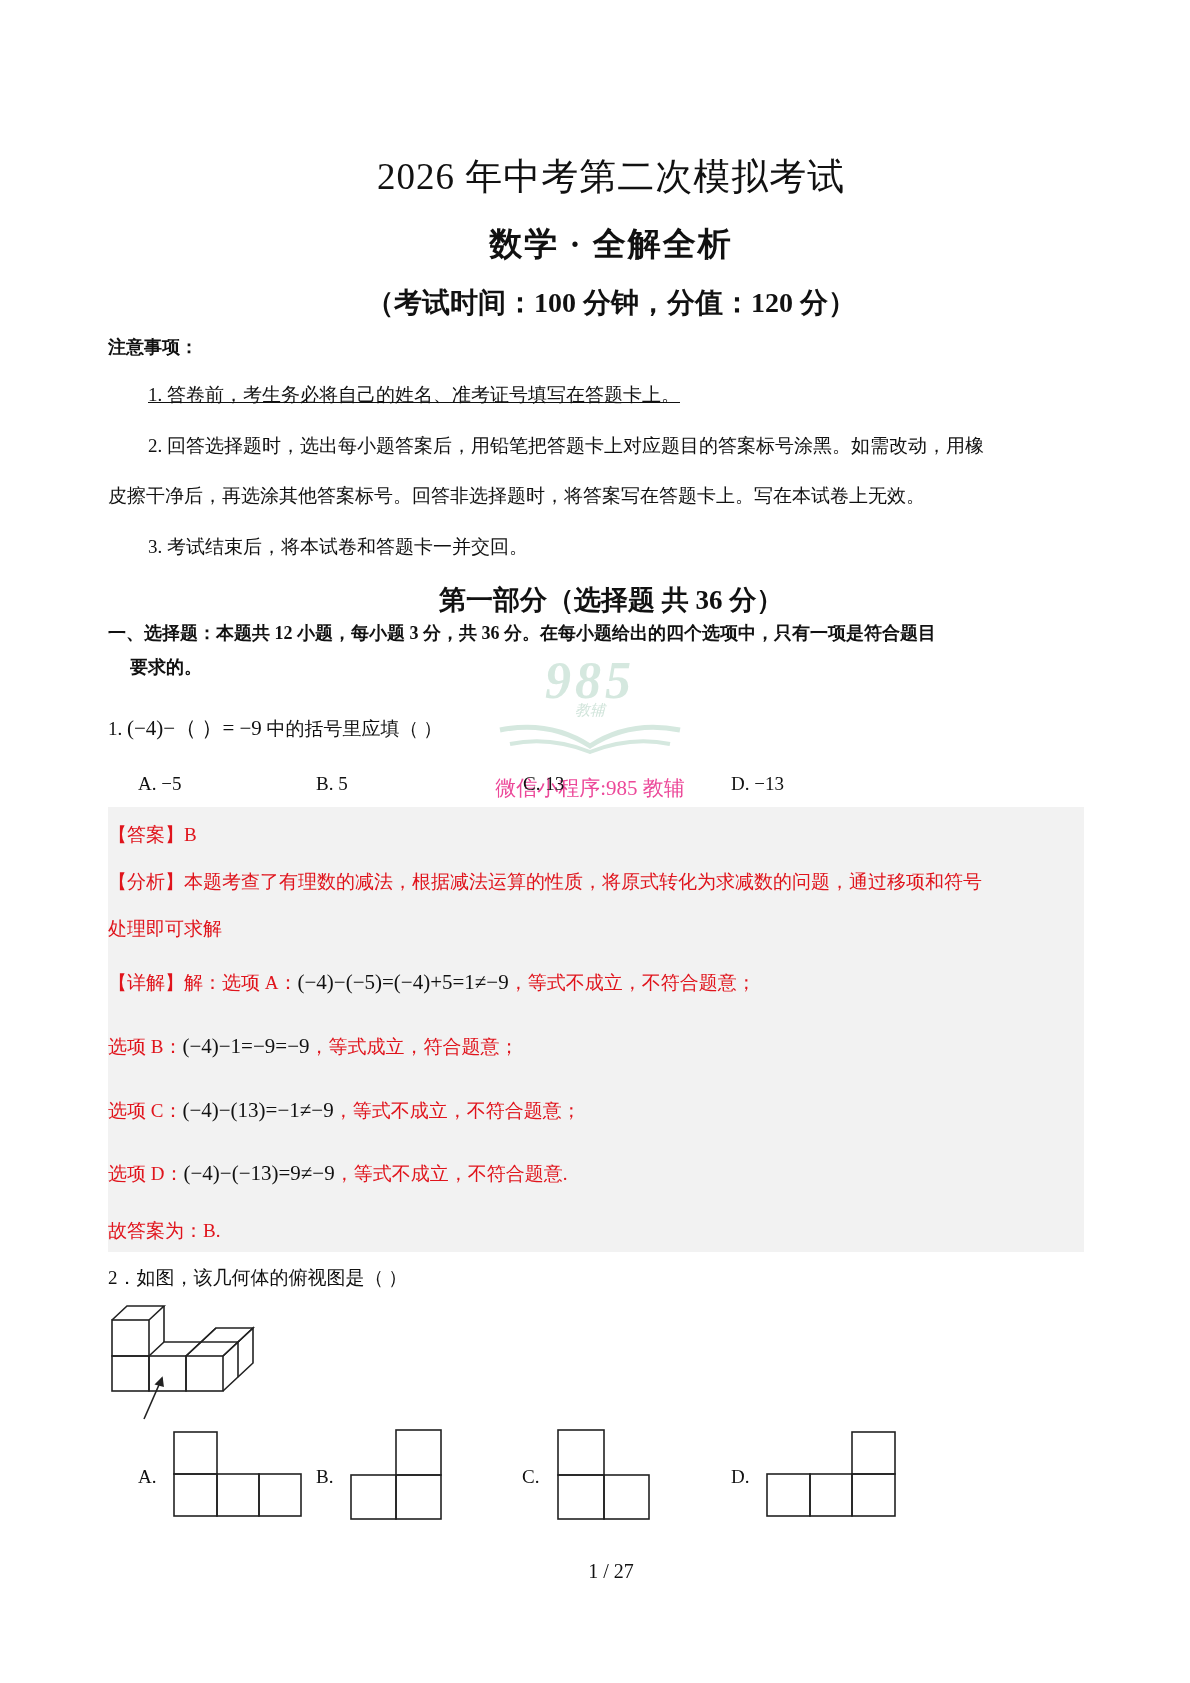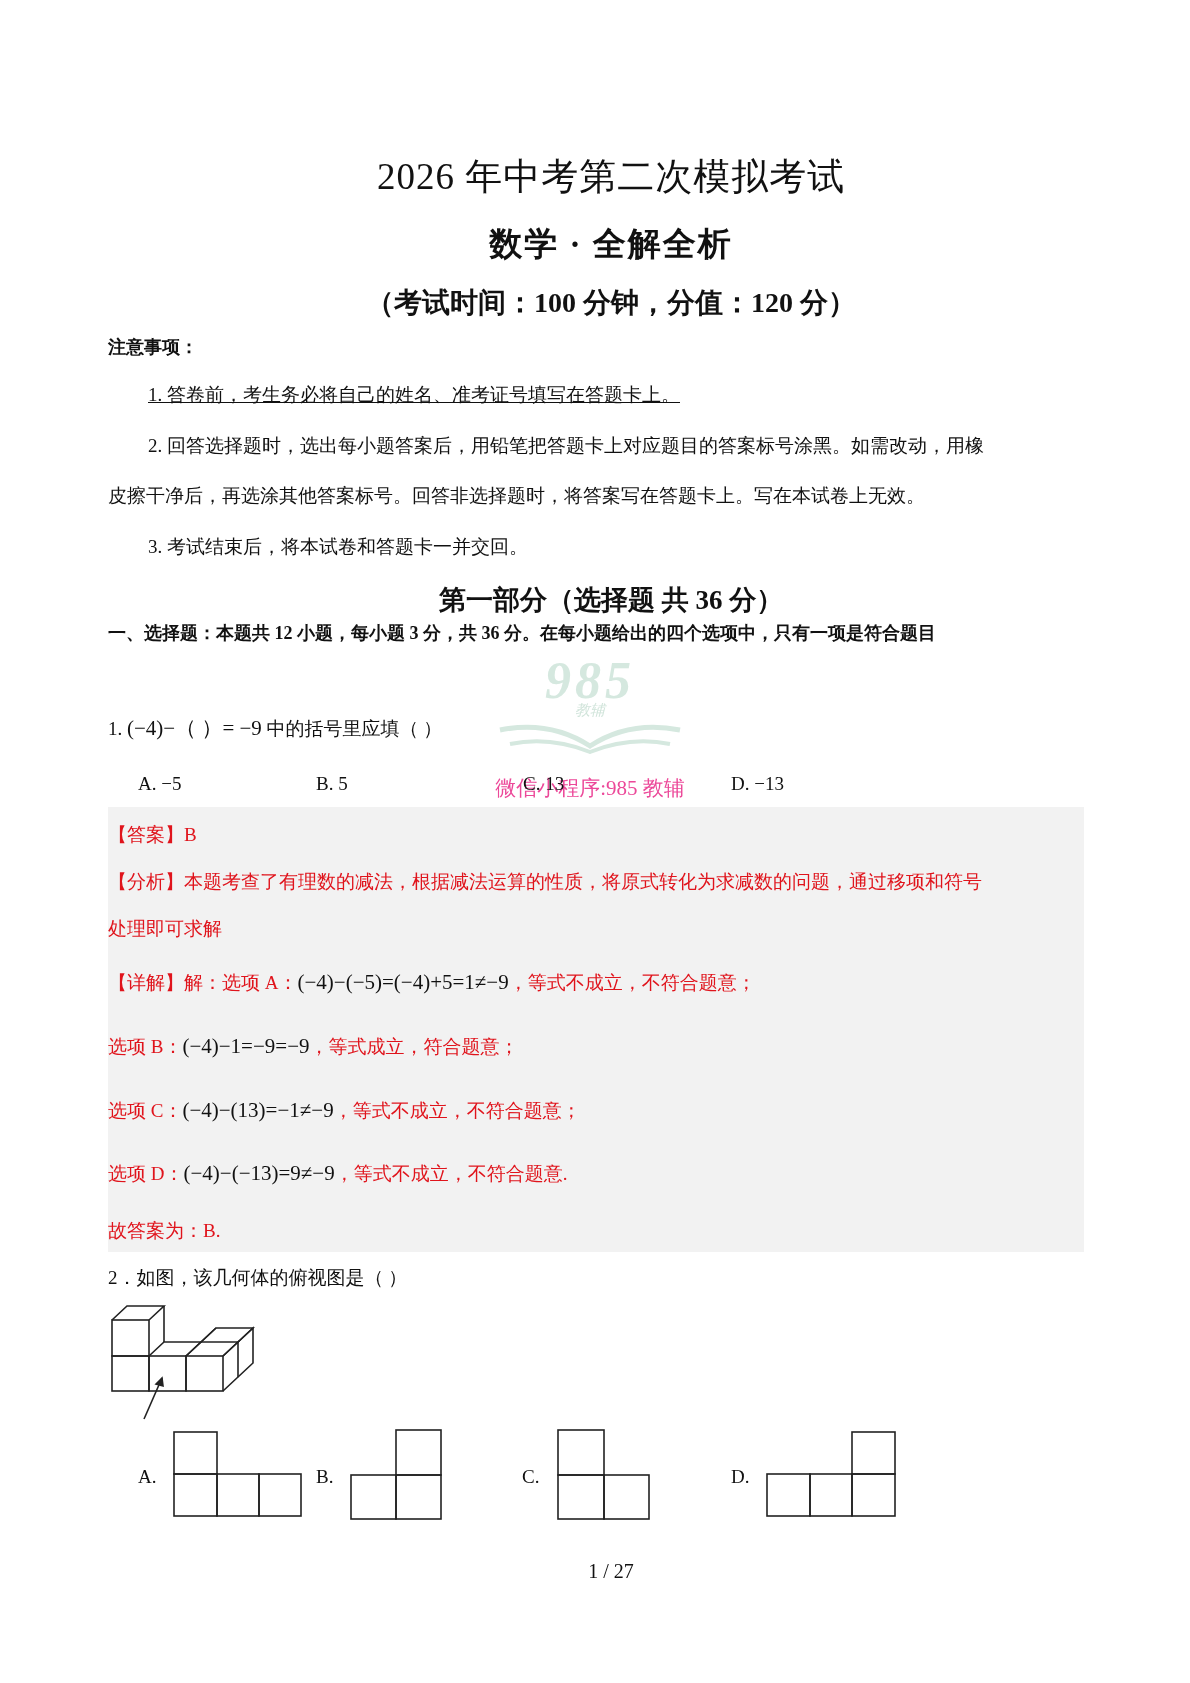--- a/index.html
+++ b/index.html
@@ -44,6 +44,7 @@
 <div class="abs center sect">第一部分（选择题  共 36 分）</div>
 <div class="abs qhead">
   <div style="white-space:nowrap;">一、选择题：本题共 12 小题，每小题 3 分，共 36 分。在每小题给出的四个选项中，只有一项是符合题目</div>
+  <div style="padding-left:22px;">要求的。</div>
 </div>
 
 <div class="abs watermark">

